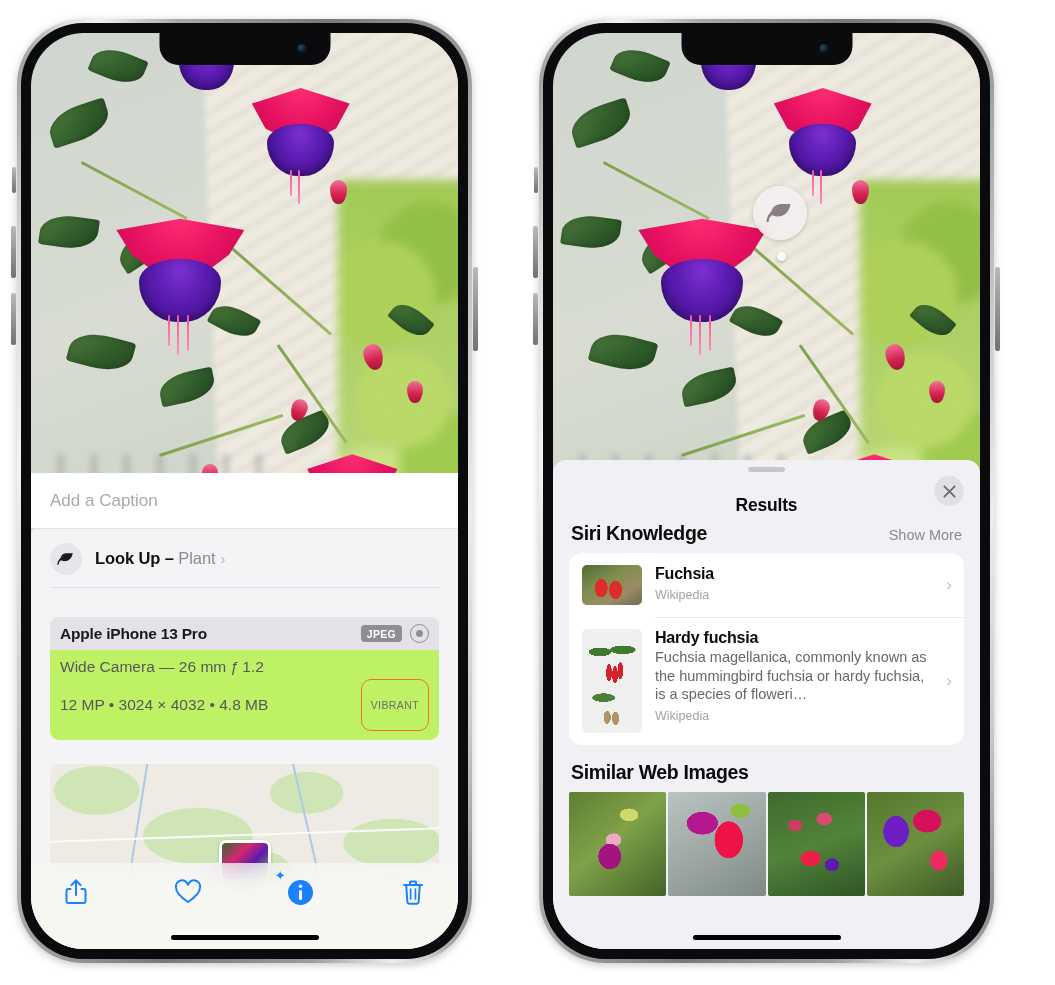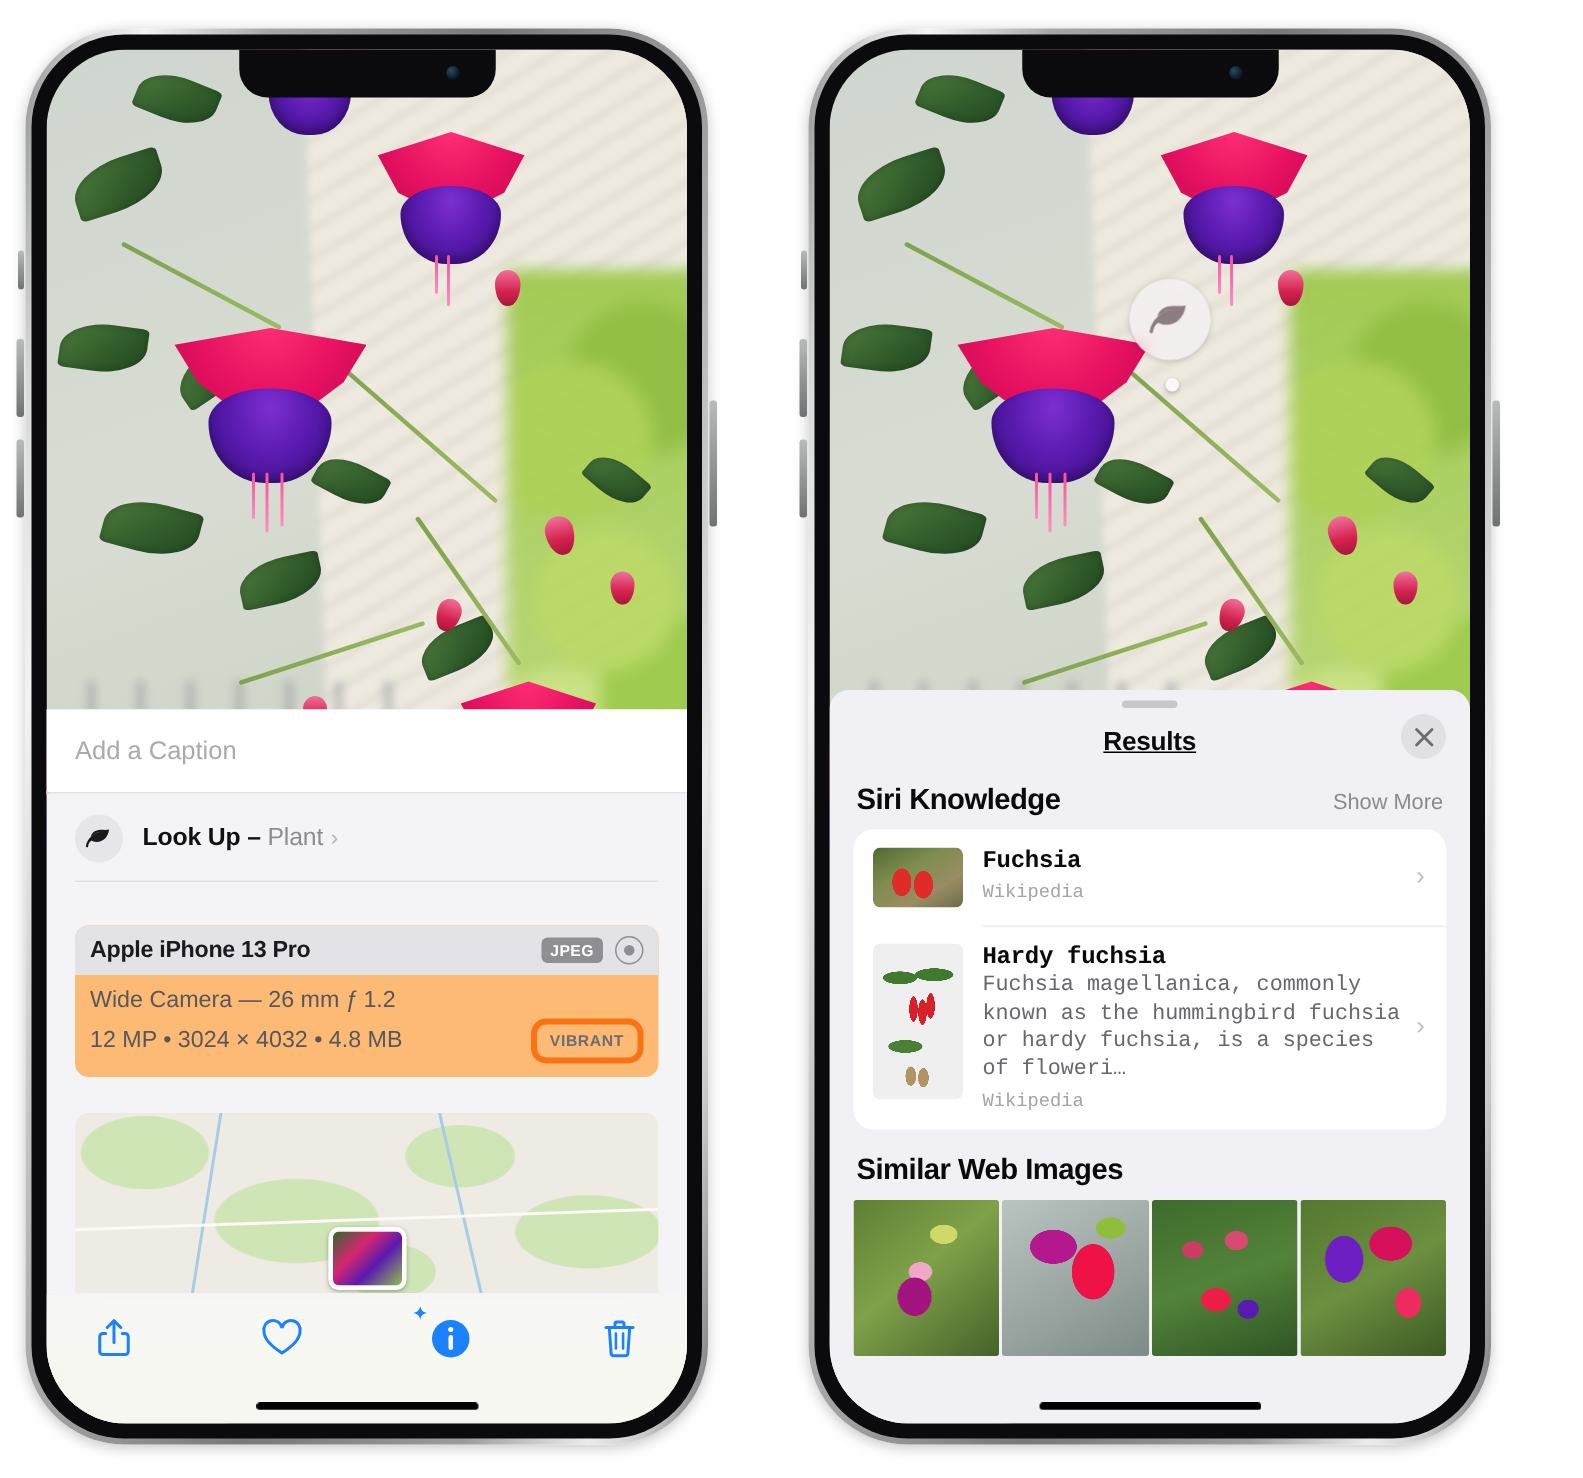--- a/index.html
+++ b/index.html
@@ -300,7 +300,7 @@
   }
   .res-head {
     position: relative; height: 44px;
-    display: flex; align-items: center; justify-content: center; text-decoration: underline;
+    display: flex; align-items: flex-end; justify-content: center;
   }
   .res-title { font-size: 17.5px; font-weight: 700; color: #0a0a0a; letter-spacing: -.2px; }
   .close-btn {

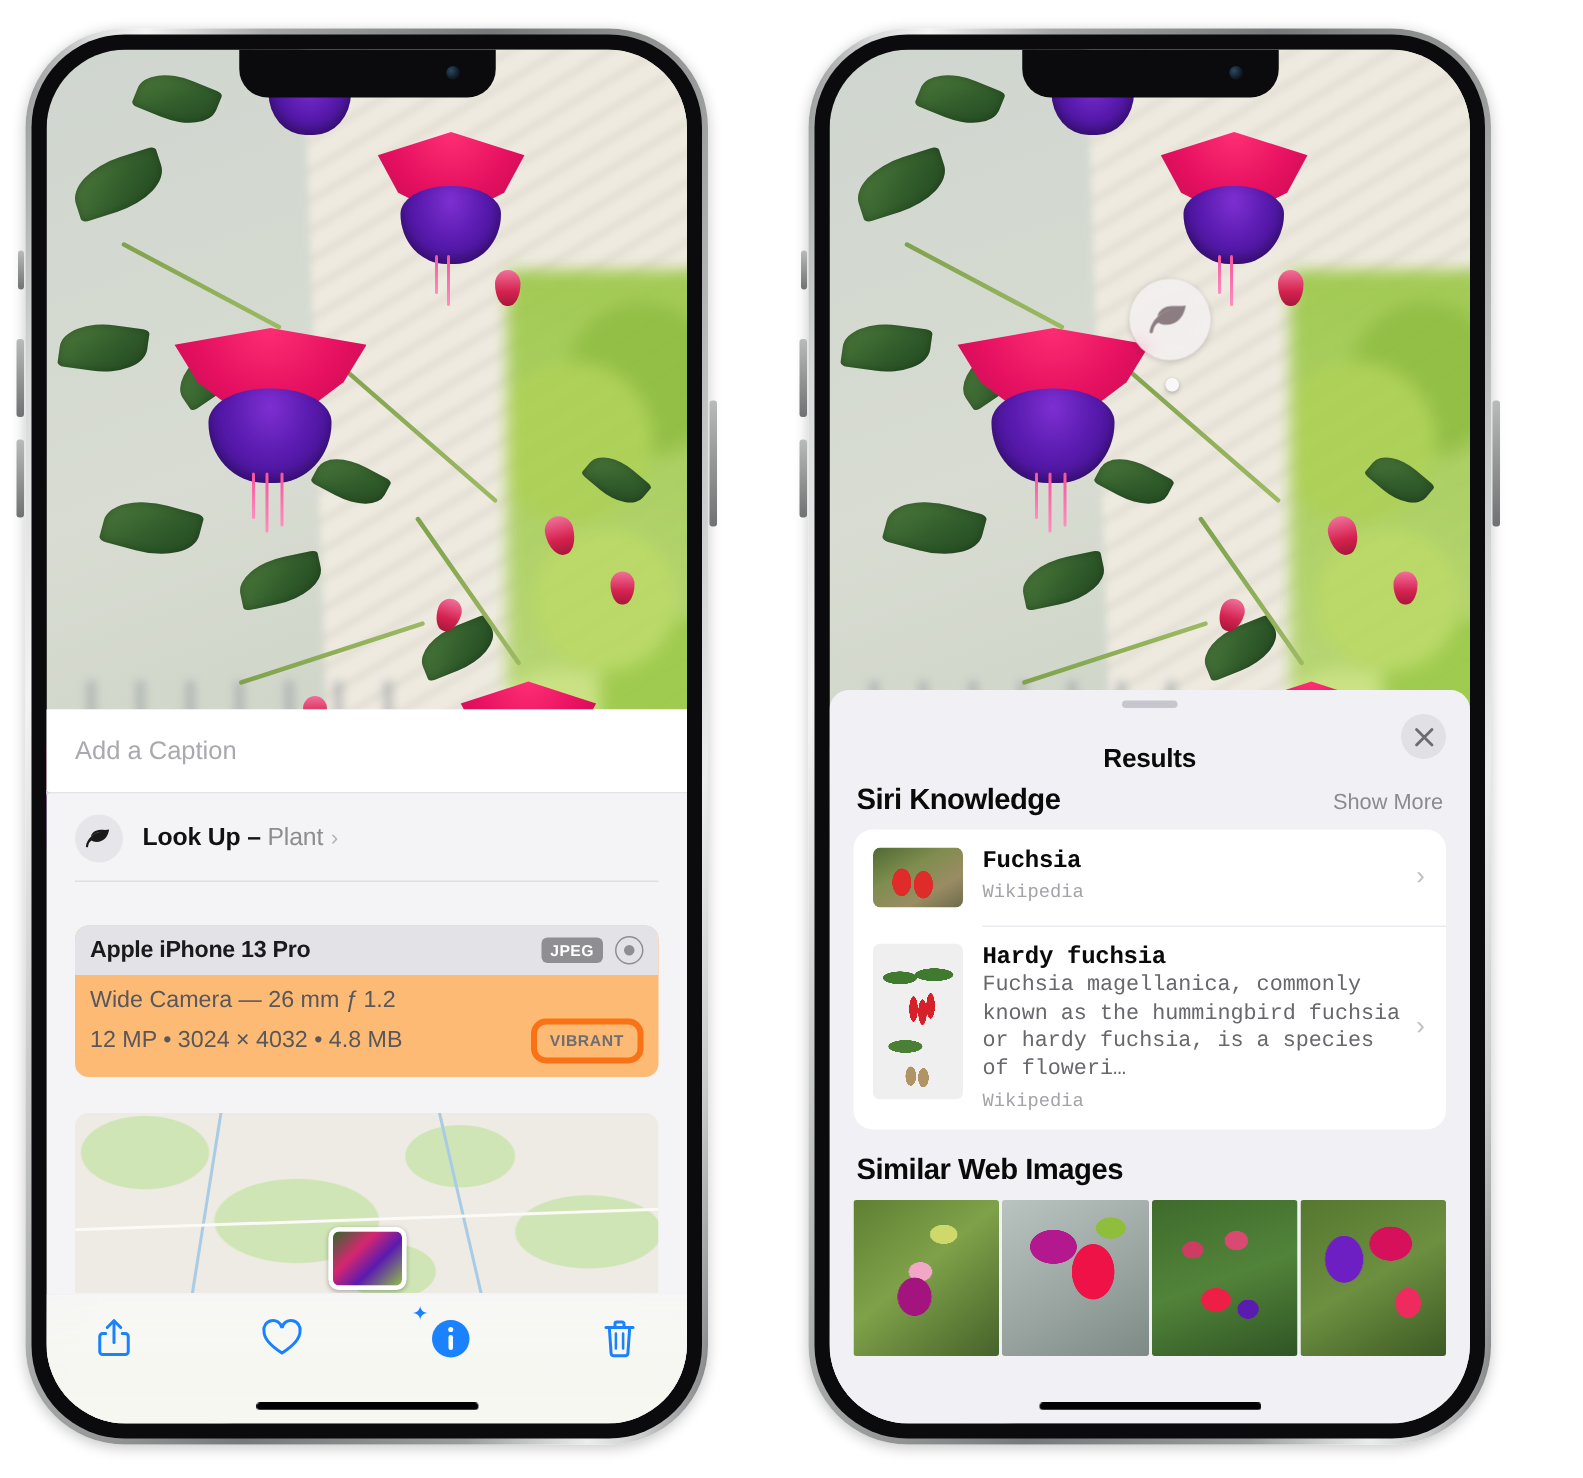--- a/index.html
+++ b/index.html
@@ -319,7 +319,7 @@
   .card-group {
     margin: 0 16px; background: #fff; border-radius: 13px; overflow: hidden;
   }
-  .k-row { display: flex; padding: 12px 12px 12px 13px; position: relative; font-family: Liberation Mono, monospace; }
+  .k-row { display: flex; padding: 12px 12px 12px 13px; position: relative; }
   .k-row + .k-row::before {
     content: ""; position: absolute; left: 86px; right: 0; top: 0; height: 1px; background: #ececf0;
   }

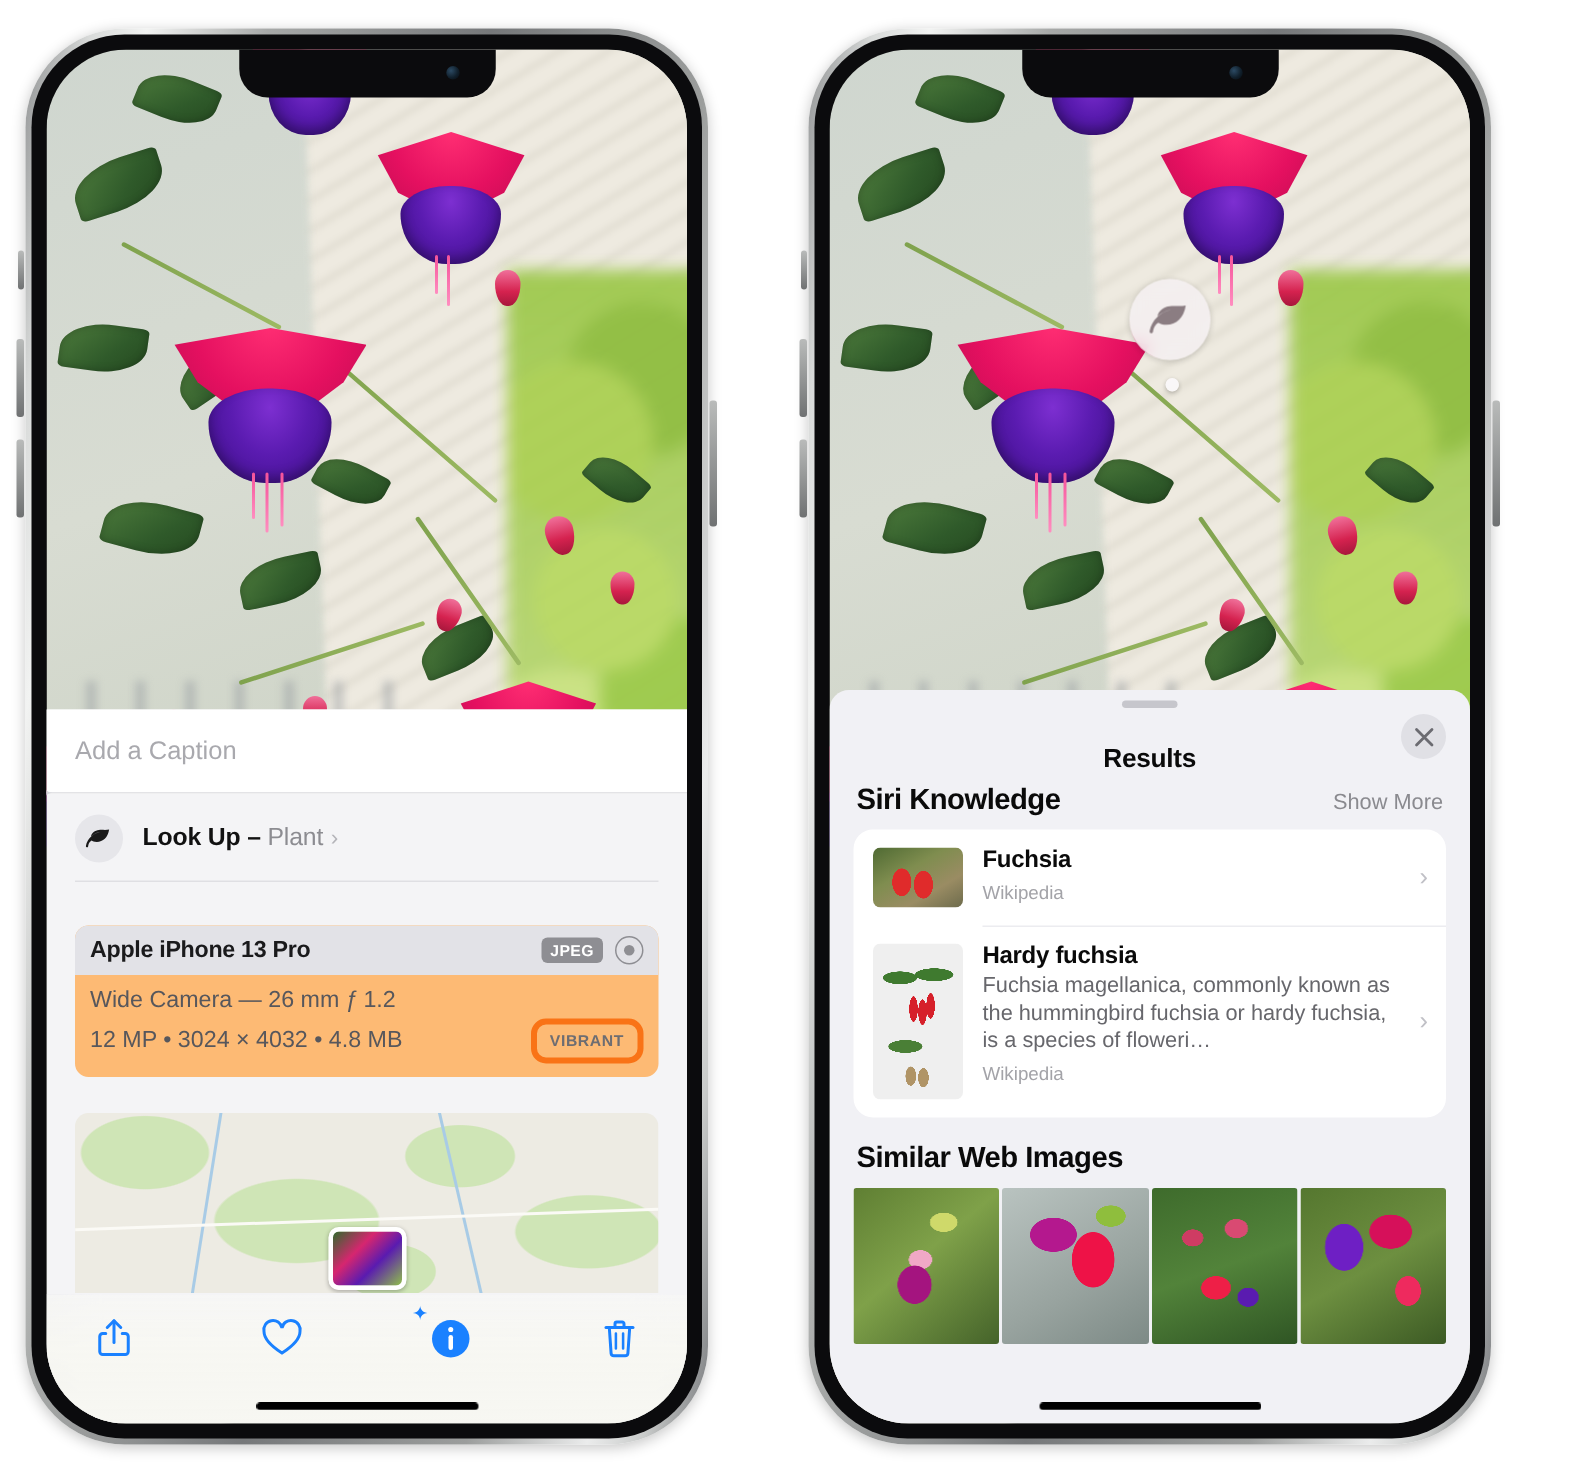--- a/index.html
+++ b/index.html
@@ -198,7 +198,7 @@
 
   .cam-card {
     margin: 10px 19px 12px 19px;
-    background: #fdba74;
+    background: #bef264;
     border-radius: 9px;
     overflow: hidden;
   }

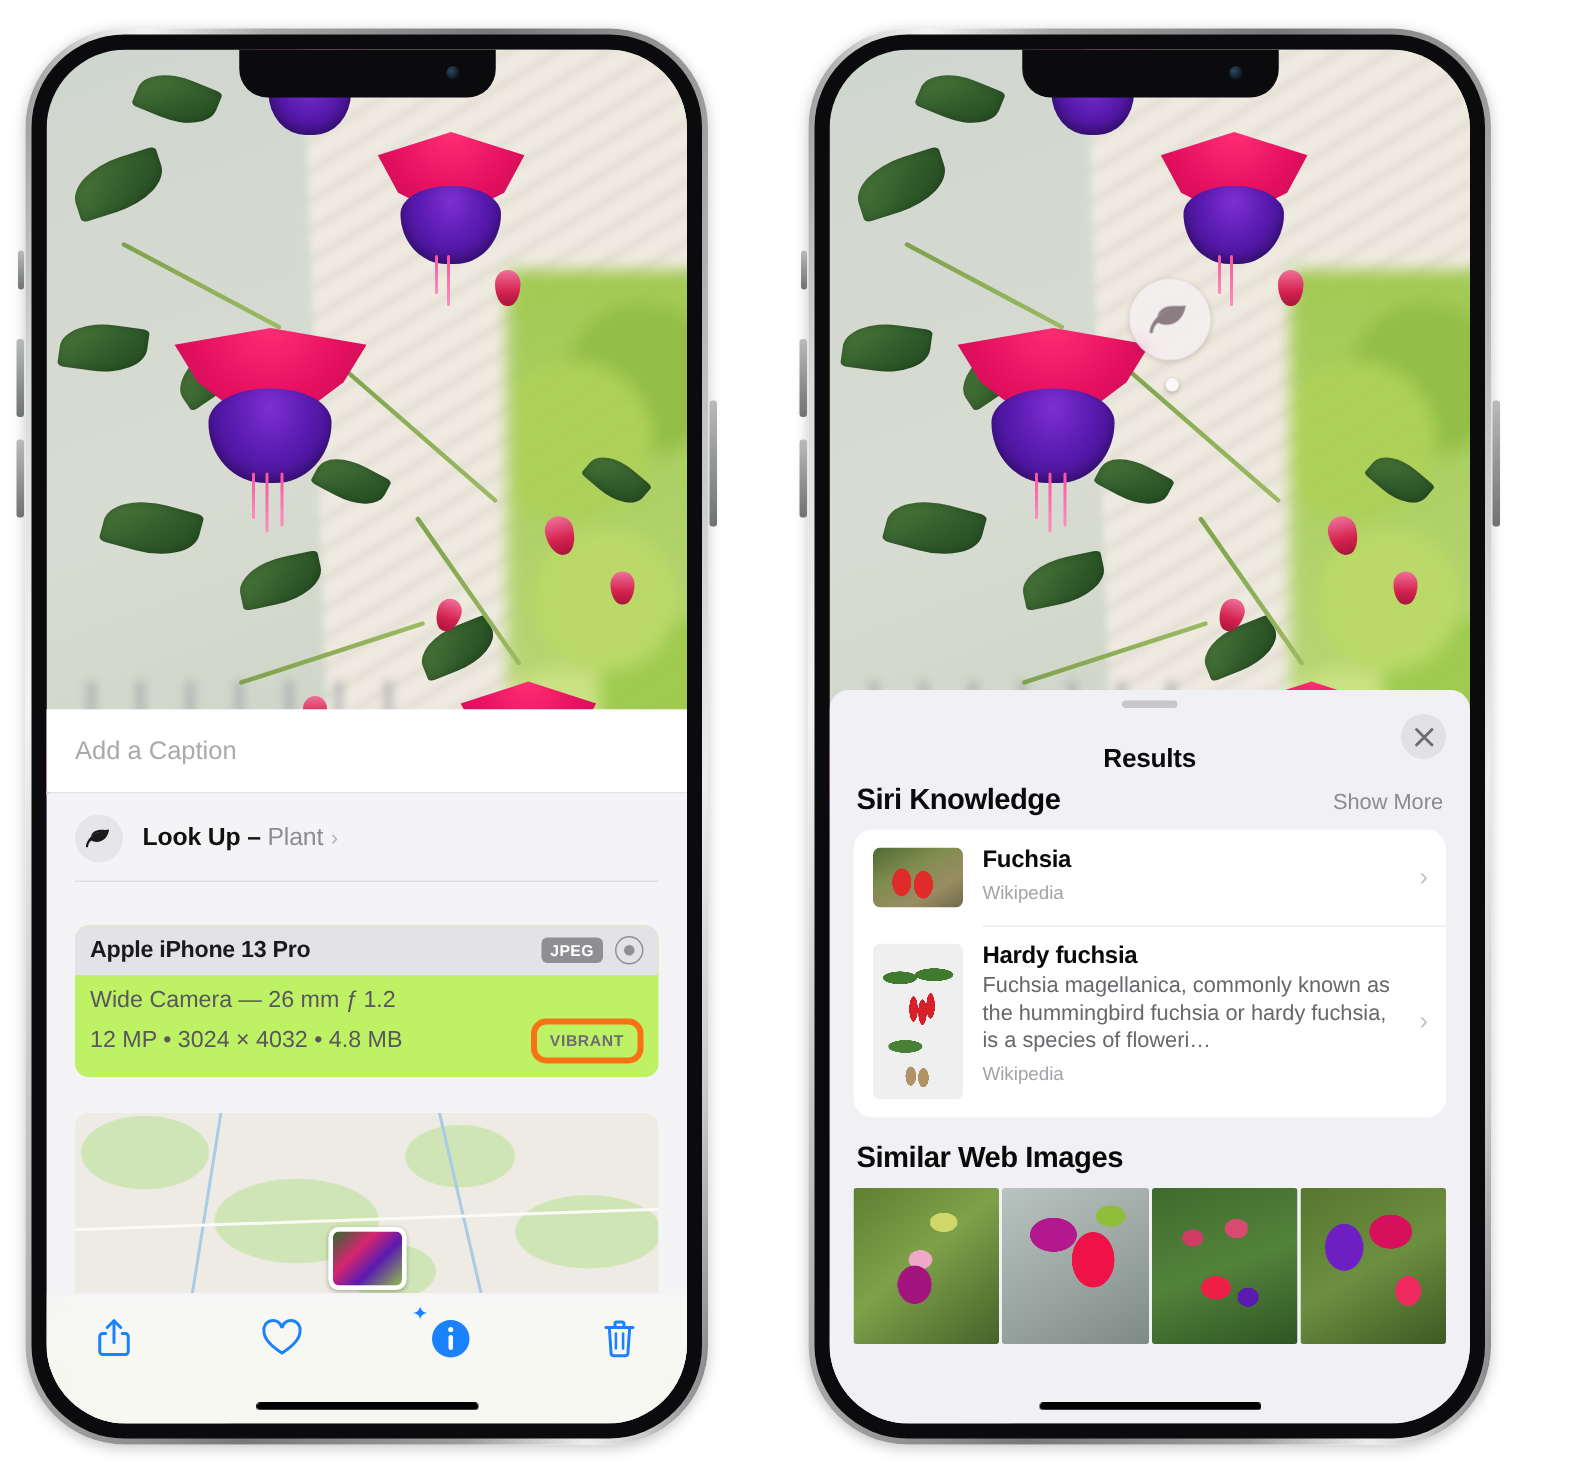--- a/index.html
+++ b/index.html
@@ -223,8 +223,8 @@
   .cam-l2row { display: flex; align-items: center; justify-content: space-between; margin-top: 3px; }
   .cam-l2 { font-size: 15.5px; color: #57575c; }
   .tag-vibrant {
-    border: 4px solid #f97316; color: #6d6d72; font-size: 10.5px;
-    border-radius: 10px; padding: 5px 9px; letter-spacing: .4px; font-weight: bold;
+    border: 1px solid #f97316; color: #6d6d72; font-size: 10.5px;
+    border-radius: 10px; padding: 19px 9px; letter-spacing: .4px;
   }
   .exif {
     display: flex; align-items: center;

